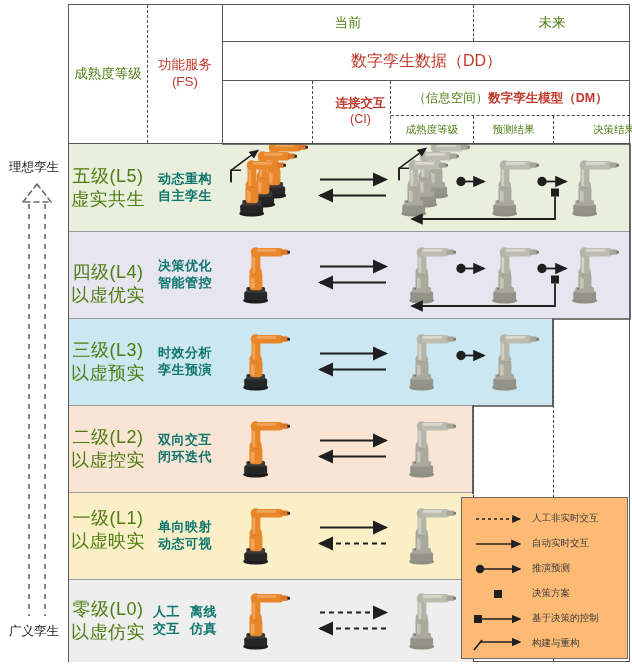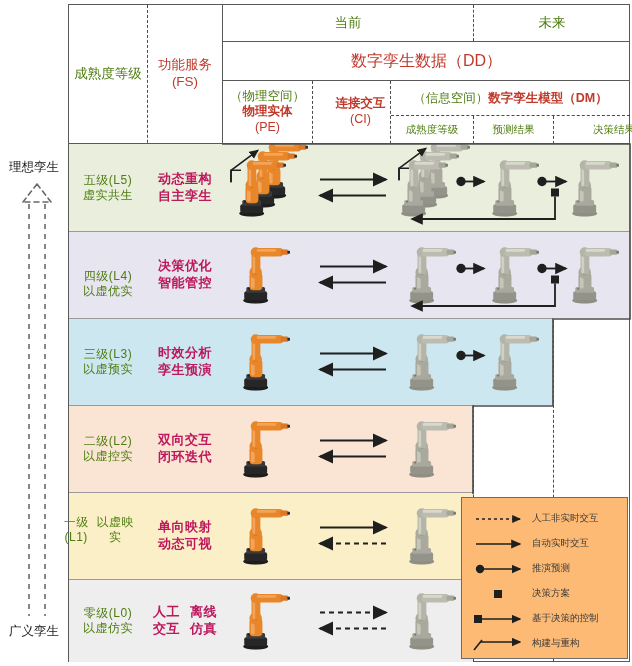--- a/index.html
+++ b/index.html
@@ -74,11 +74,6 @@
   <div class="abs ctr hdr red" style="left:223px;top:42px;width:407px;height:38px;font-size:16px;">数字孪生数据（DD）</div>
   <div class="abs" style="left:223px;top:80px;width:407px;height:0;border-top:1.6px solid #595959;"></div>
 
-  <div class="abs ctr" style="left:223px;top:81px;width:89px;height:62px;flex-direction:column;font-size:12.5px;">
-    <span class="blk">（物理空间）</span>
-    <span class="red" style="font-weight:bold;">物理实体</span>
-    <span class="red">(PE)</span>
-  </div>
 
   <div class="abs" style="left:312px;top:81px;width:0;height:581px;border-left:1.7px dashed #4a4a4a;"></div>
 

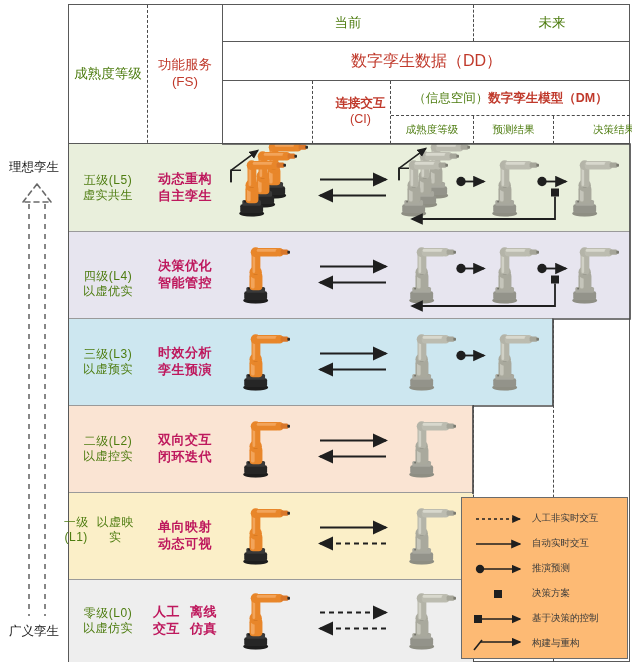--- a/index.html
+++ b/index.html
@@ -25,7 +25,7 @@
   .hdr-sm{font-size:10.5px;}
 
   
-  .lvl-name{font-size:12px;letter-spacing:.5px;}
+  .lvl-name{font-size:18px;letter-spacing:.5px;}
   .lvl-func{font-size:13px;letter-spacing:.5px;}
 
   

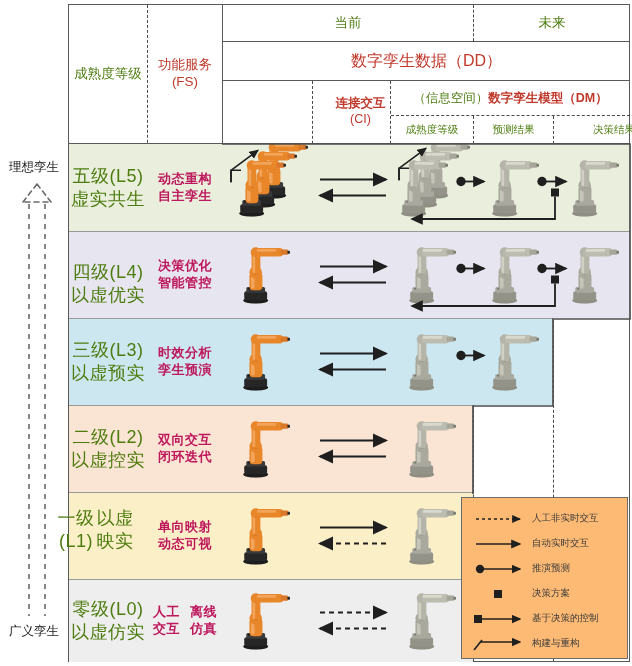--- a/index.html
+++ b/index.html
@@ -14,7 +14,7 @@
   .ctr{display:flex;align-items:center;justify-content:center;text-align:center;
        line-height:1.25;}
   .red{color:#c0392b;}
-  .blue{color:#be185d;}
+  .blue{color:#0f766e;}
   .blk{color:#4d7c0f;}
 
   

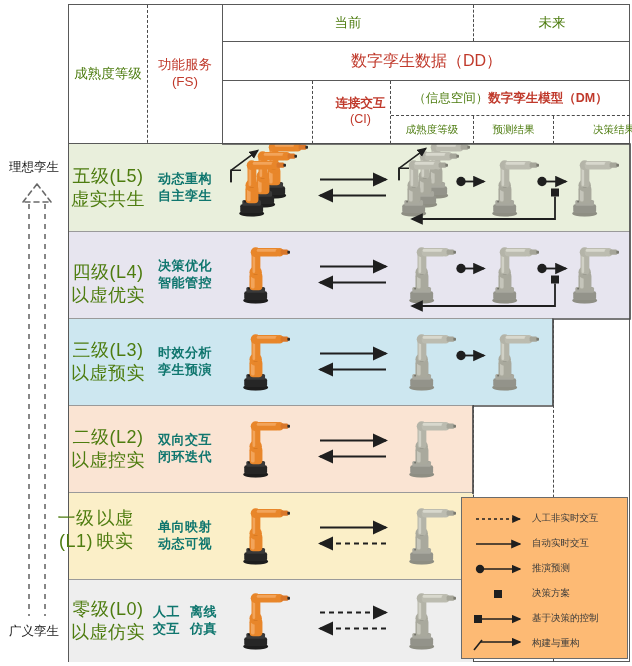--- a/index.html
+++ b/index.html
@@ -186,7 +186,7 @@
       </svg>
       <div class="abs" style="left: 69px; top: 492px; width: 404px; height: 87px; background: rgb(251, 239, 200);"></div>
       <div class="abs" style="left: 69px; top: 492px; width: 404px; height: 0px; border-top: 1.2px solid rgb(154, 154, 154);"></div>
-      <div class="abs ctr lvl-name blk" style="left: 57px; top: 492px; width: 78px; height: 75px; flex-direction: row;">
+      <div class="abs ctr lvl-name blk" style="left: 69px; top: 492px; width: 78px; height: 75px; flex-direction: column;">
         <span>一级(L1)</span>
         <span>以虚映实</span>
       </div>

